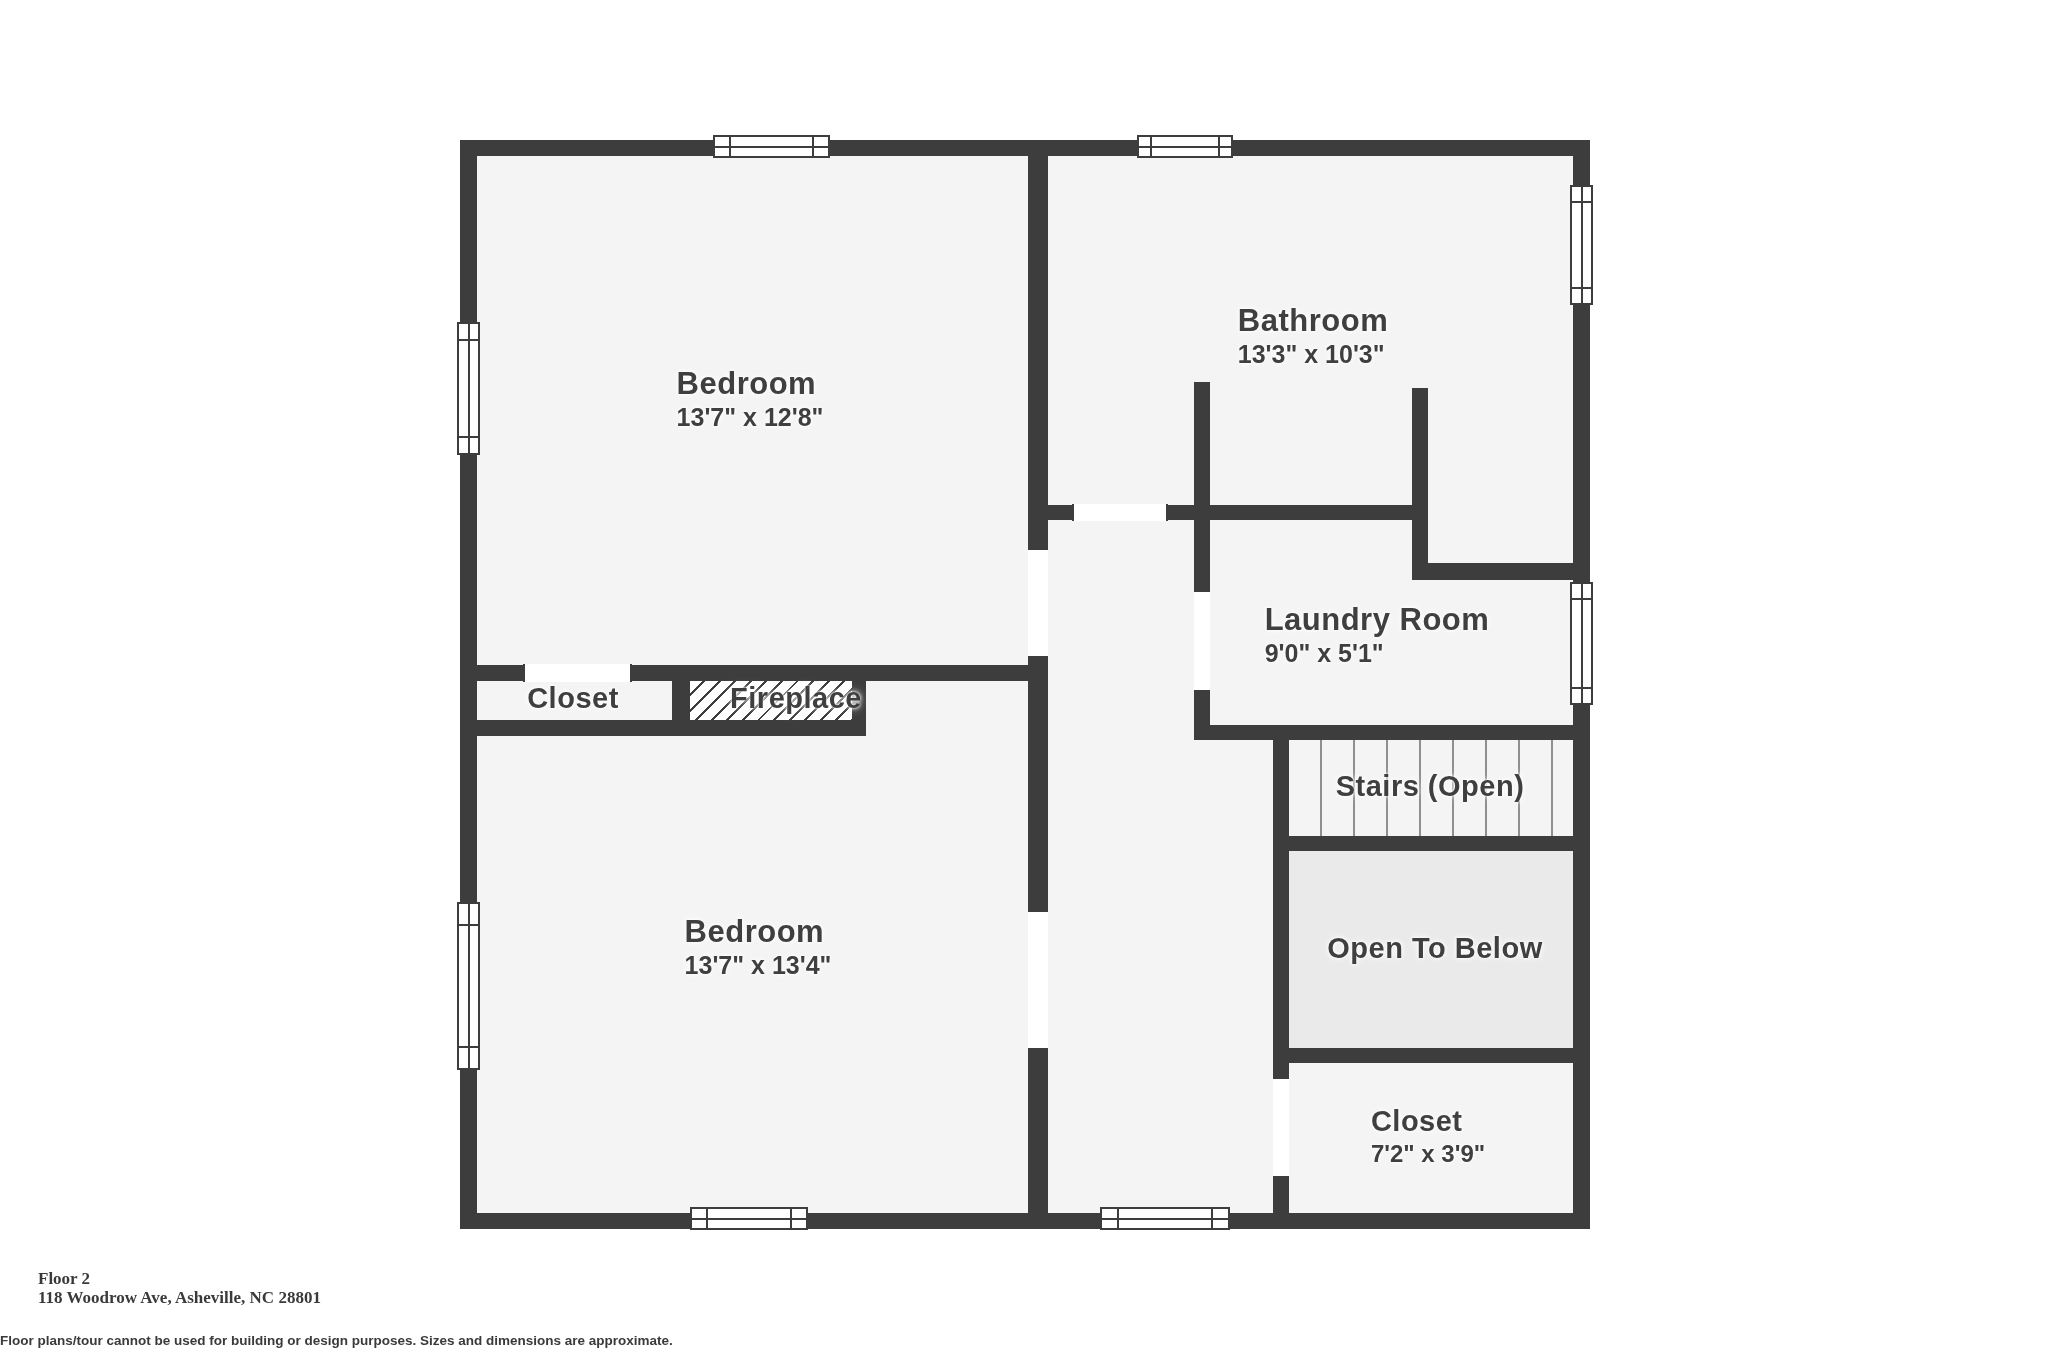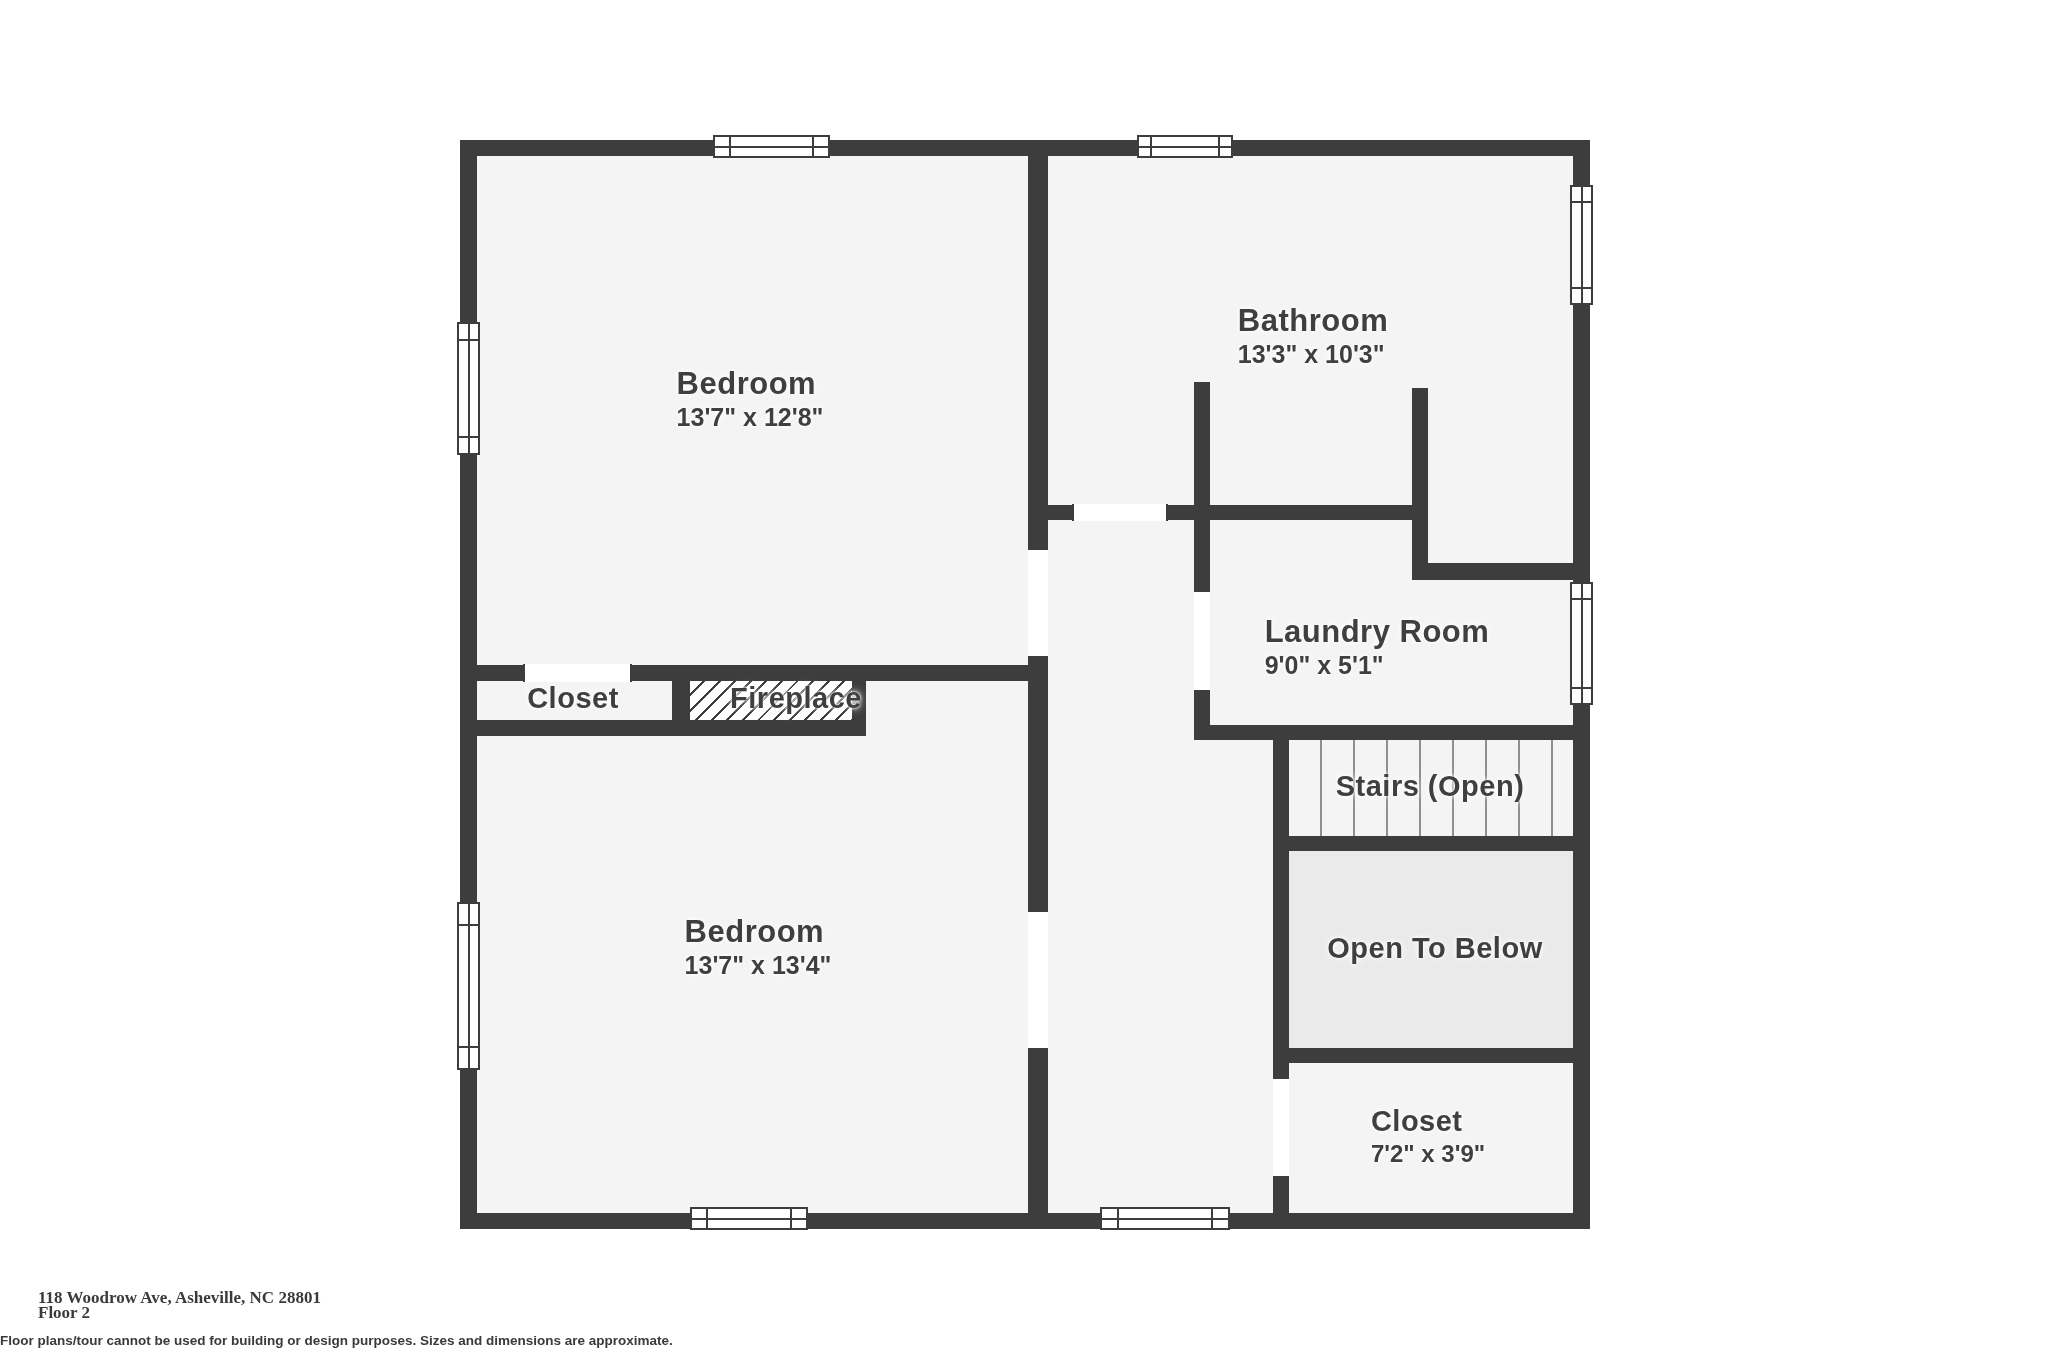--- a/index.html
+++ b/index.html
@@ -198,7 +198,7 @@
     <div class="room-dims">13'3" x 10'3"</div>
   </div>
 
-  <div class="room-label" style="left:1377px; top:635px;margin-top:12px;">
+  <div class="room-label" style="left:1377px; top:635px;">
     <div class="room-name">Laundry Room</div>
     <div class="room-dims">9'0" x 5'1"</div>
   </div>

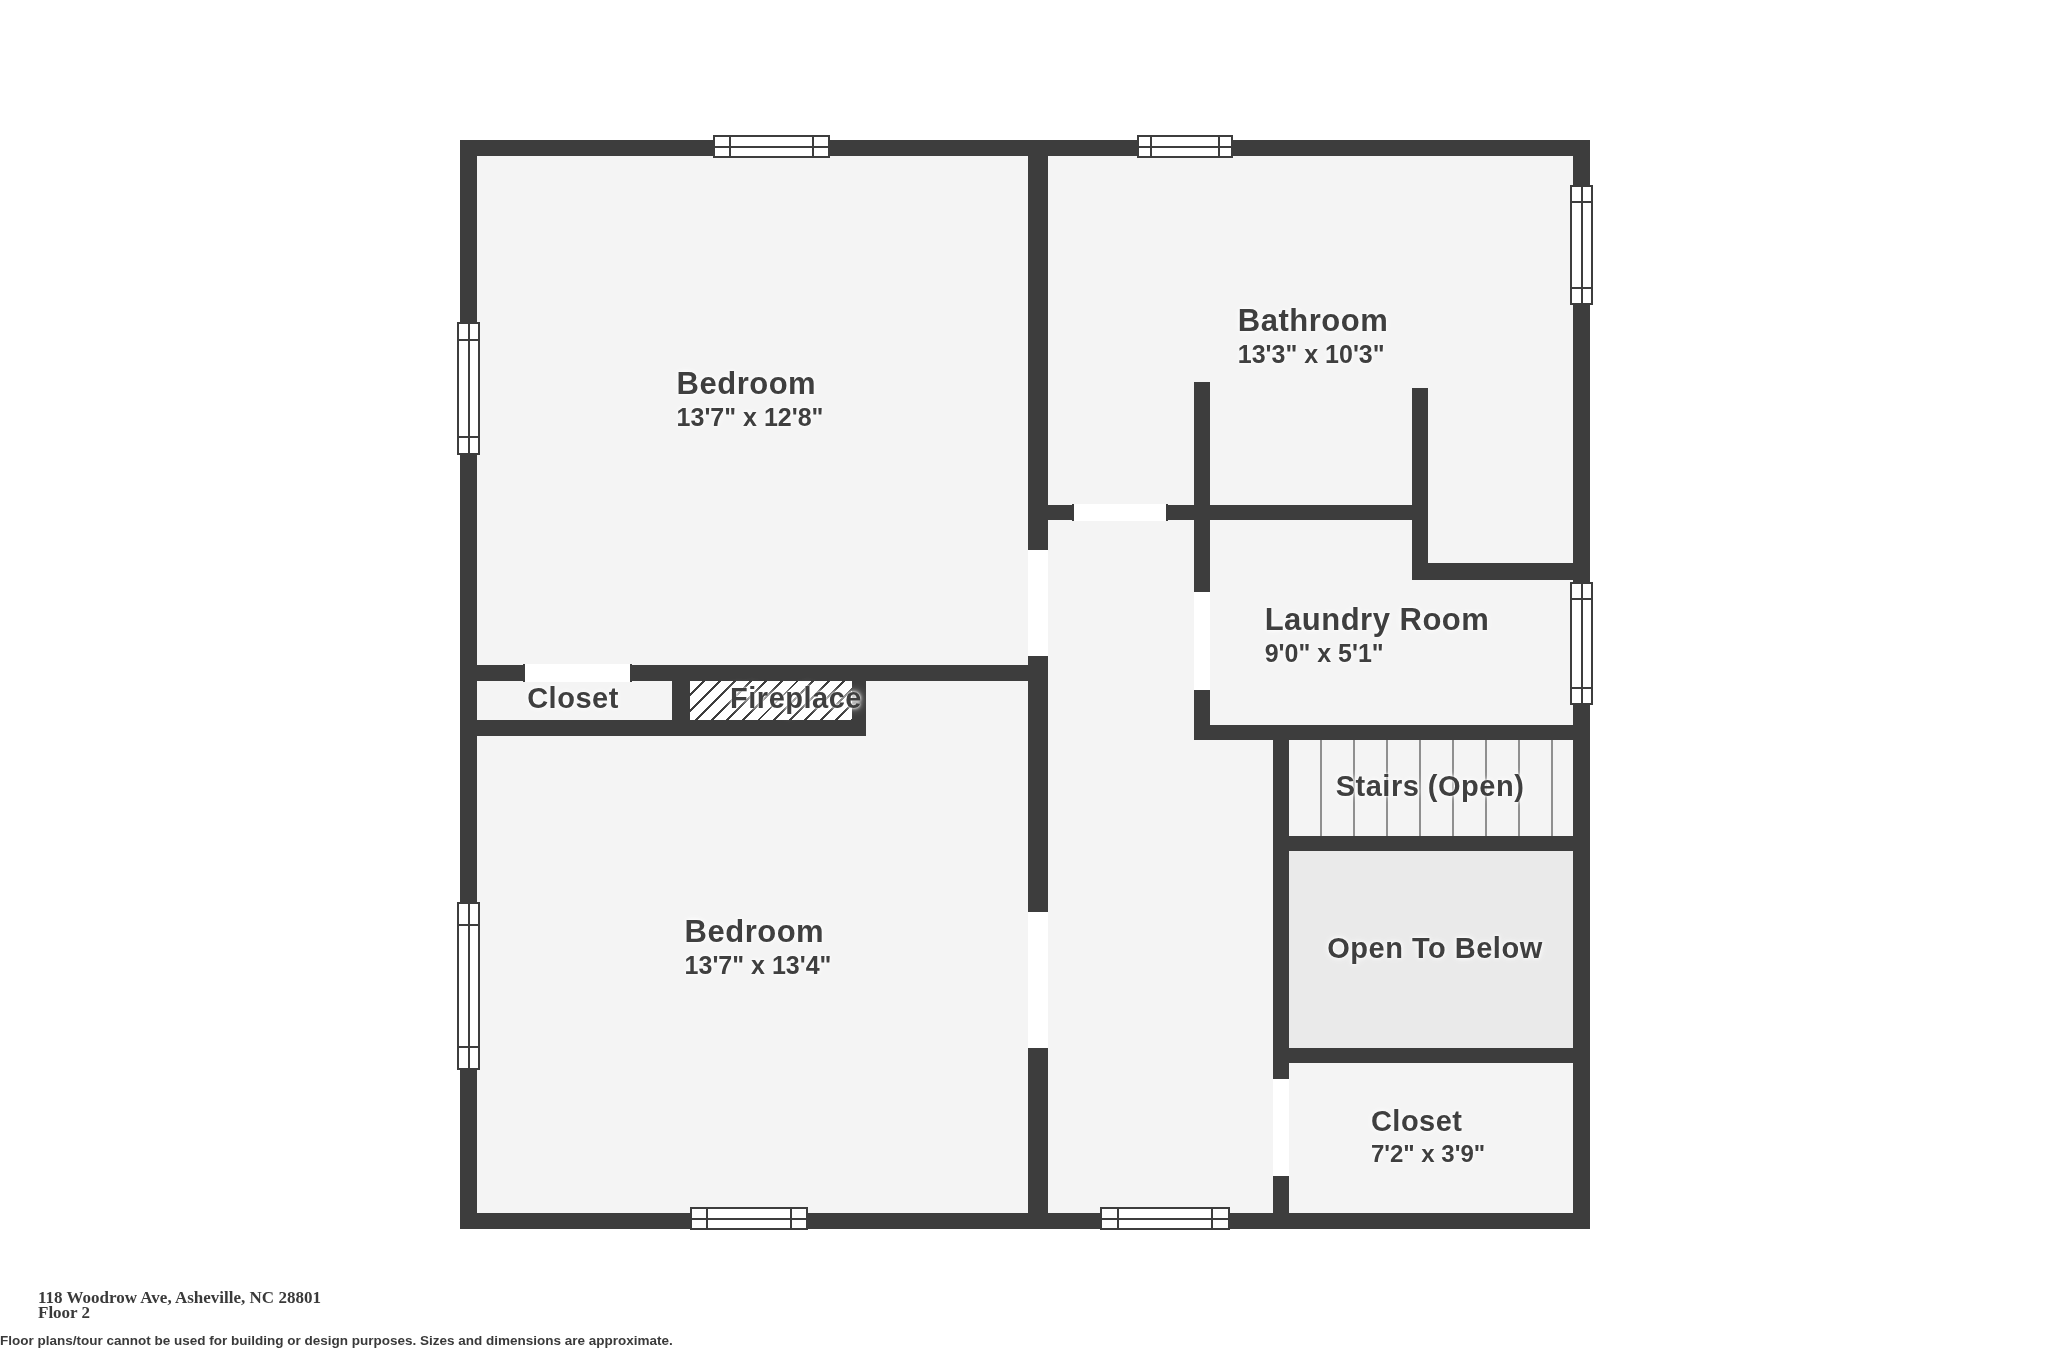--- a/index.html
+++ b/index.html
@@ -230,7 +230,7 @@
   </div>
 
   <div class="footer-address" style="top:1288px;">118 Woodrow Ave, Asheville, NC 28801</div>
-  <div class="footer-floor" style="top:1303px;">Floor 2</div>
+  <div class="footer-floor" style="top:1269px;">Floor 2</div>
   <div class="footer-disclaimer" style="top:1333px;">Floor plans/tour cannot be used for building or design purposes. Sizes and dimensions are approximate.</div>
 
 </div>

